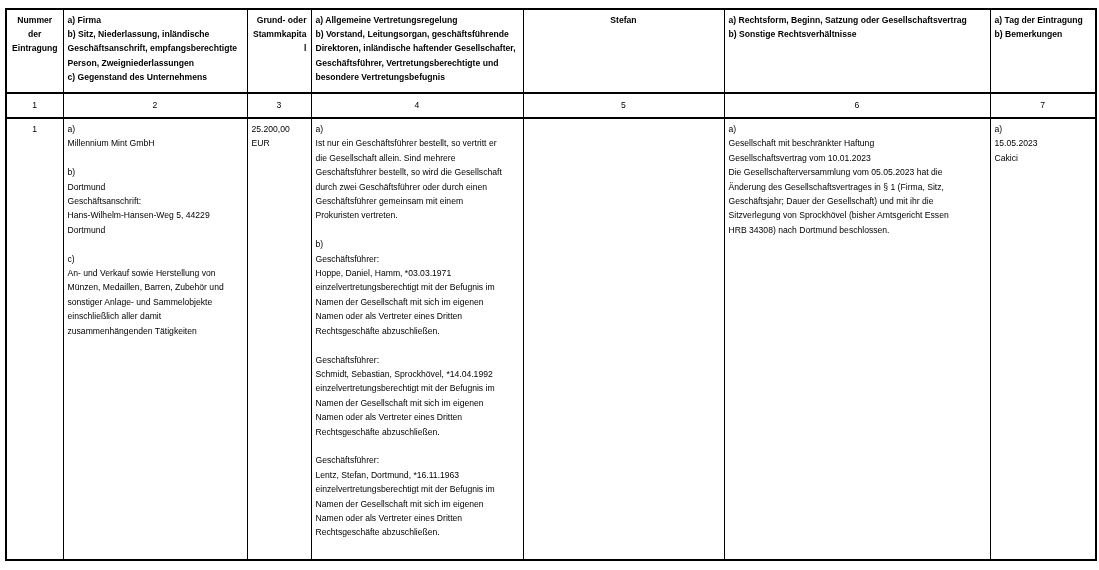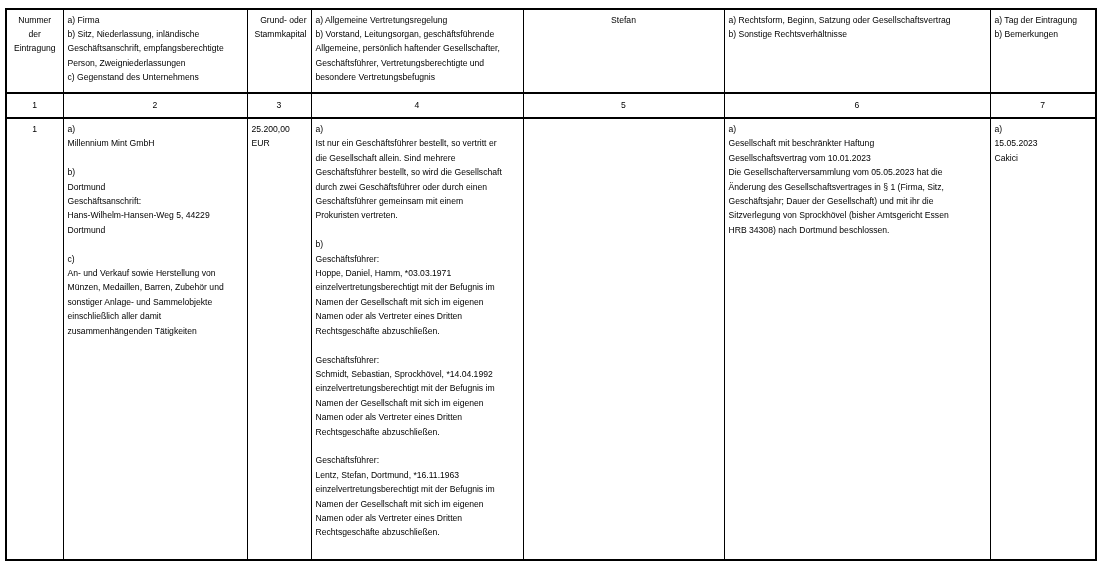--- a/index.html
+++ b/index.html
@@ -30,7 +30,7 @@
     overflow-wrap: break-word;
   }
   tr.header-row td {
-    font-weight: normal;
+    font-weight: bold;
     height: 76px;
     line-height: 14.2px;
     border-bottom: 2px solid #000000;

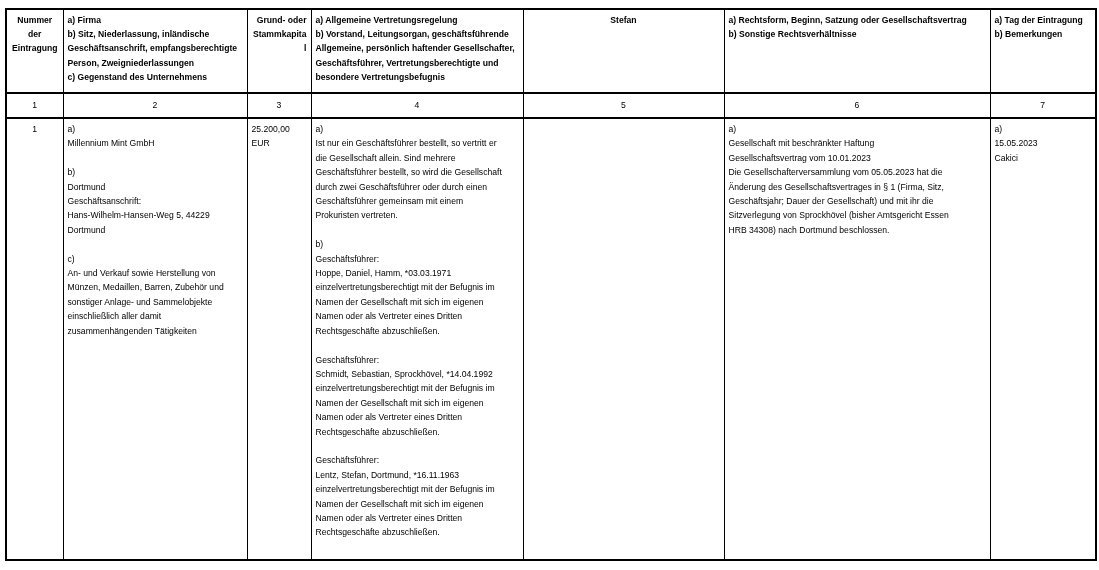--- a/index.html
+++ b/index.html
@@ -77,7 +77,7 @@
 Stammkapital</td>
       <td>a) Allgemeine Vertretungsregelung
 b) Vorstand, Leitungsorgan, geschäftsführende
-Allgemeine, persönlich haftender Gesellschafter,
+Direktoren, inländische haftender Gesellschafter,
 Geschäftsführer, Vertretungsberechtigte und
 besondere Vertretungsbefugnis</td>
       <td class="align-center">Stefan</td>

